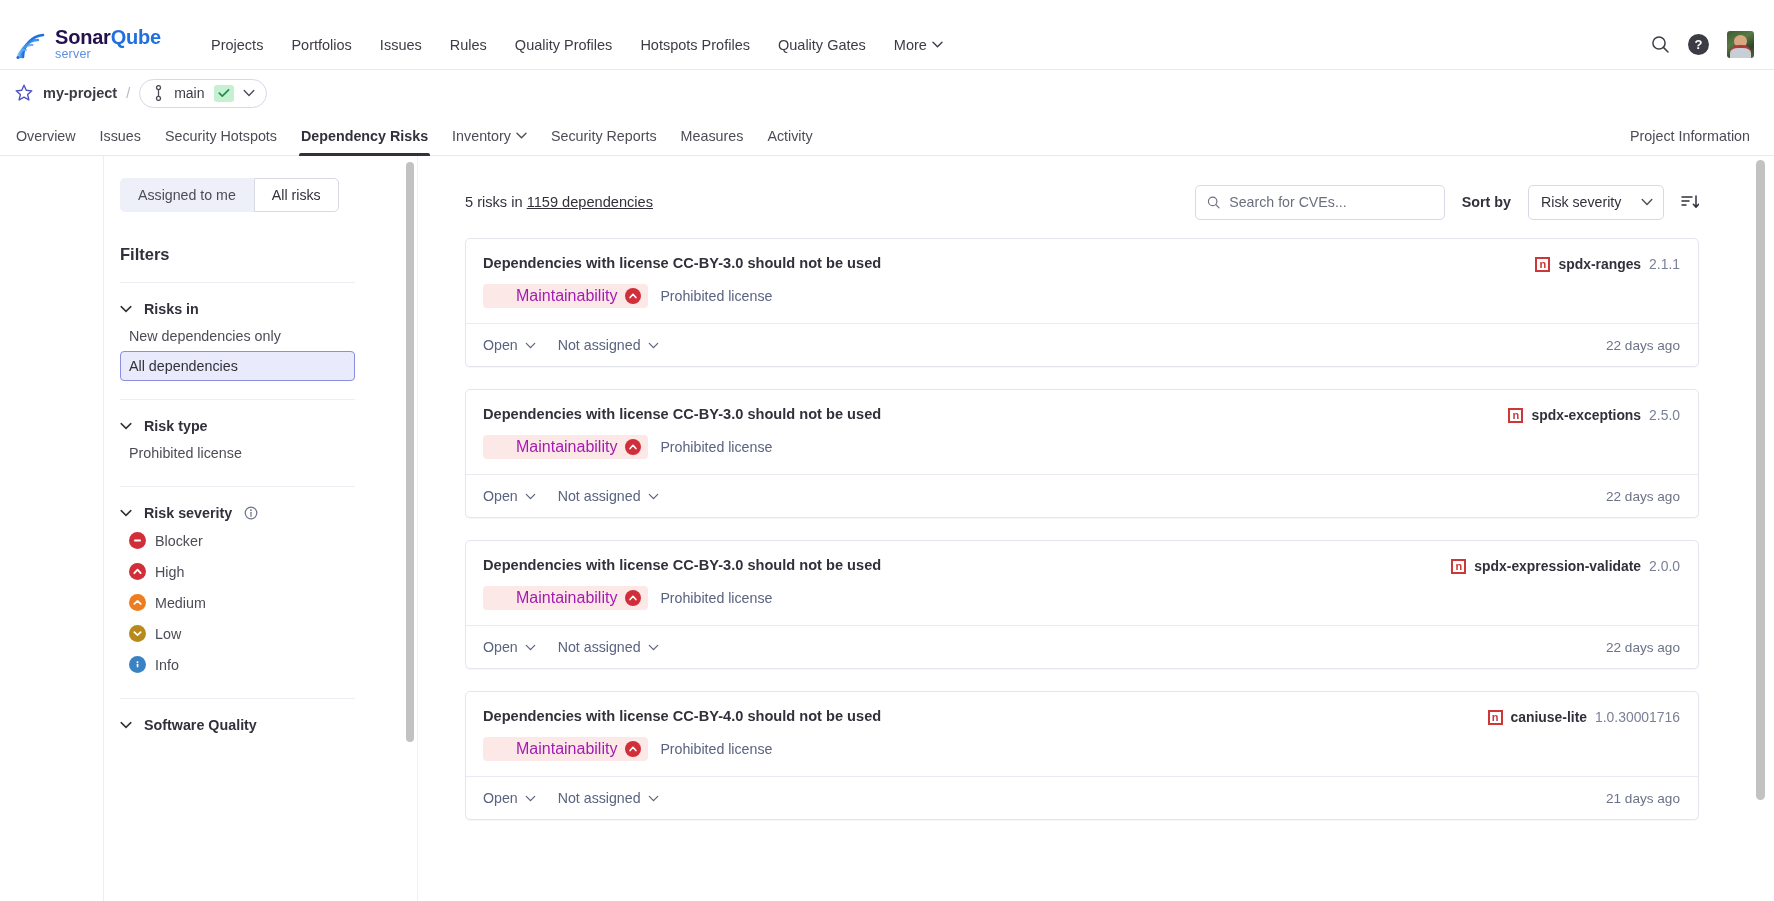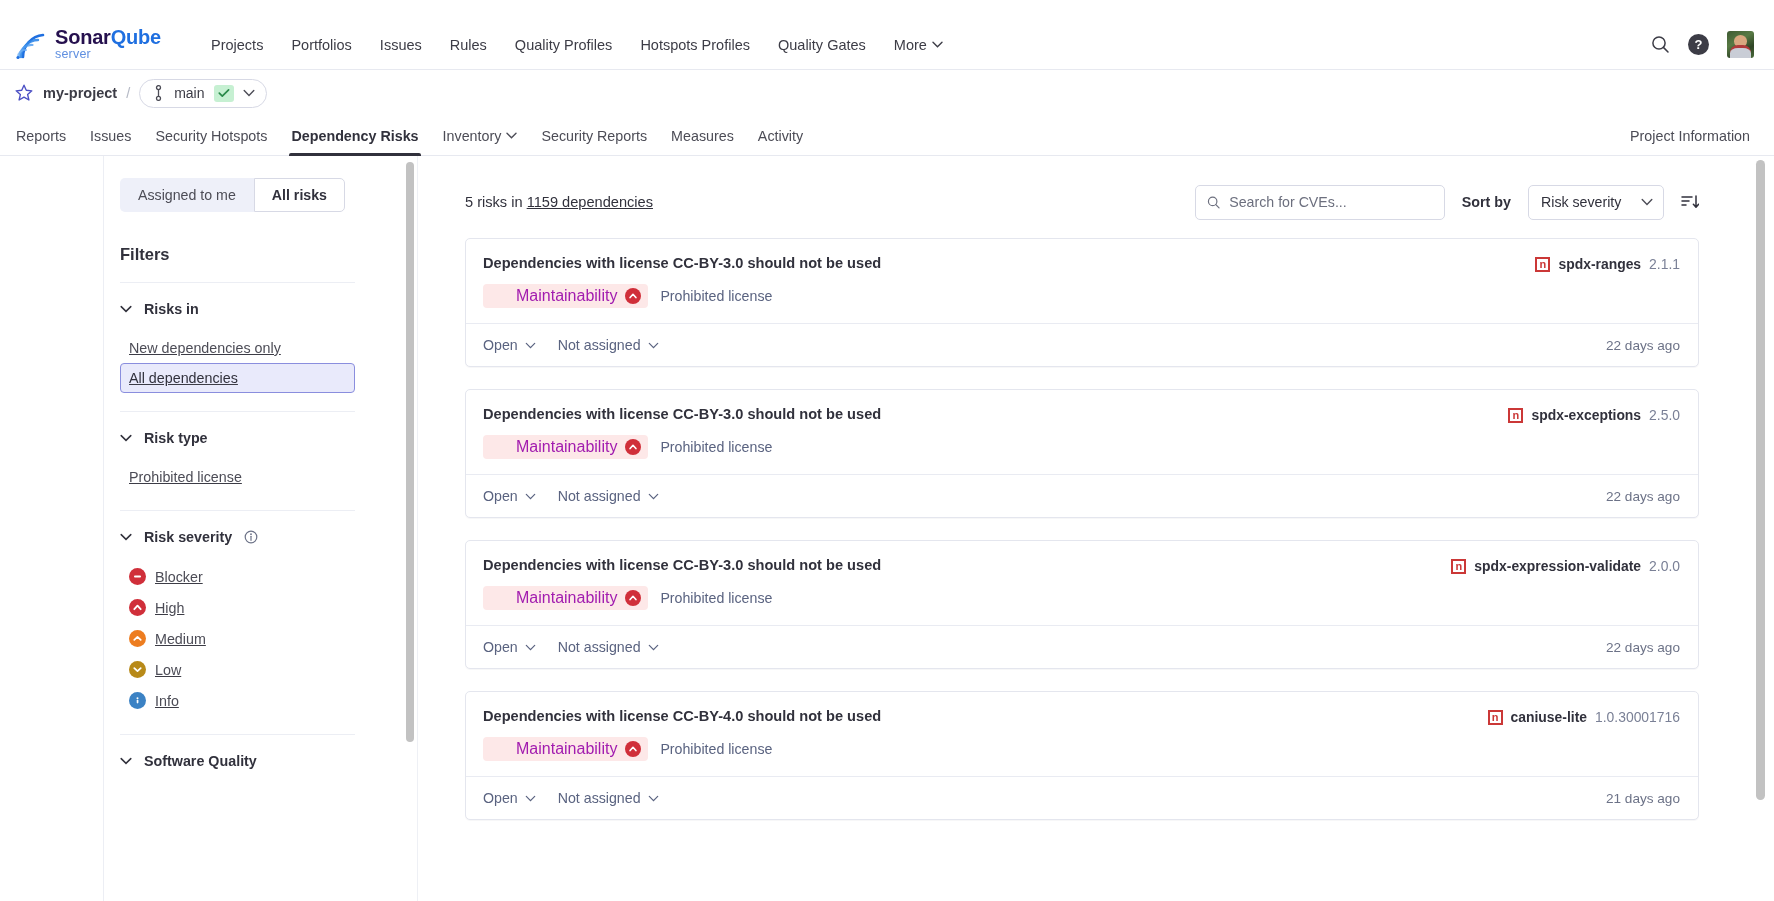--- a/index.html
+++ b/index.html
@@ -316,7 +316,7 @@
 
 <div class="subnav">
   <div class="tab">
-      <span>Reports</span>
+      <span>Overview</span>
     </div>
   <div class="tab">
       <span>Issues</span>

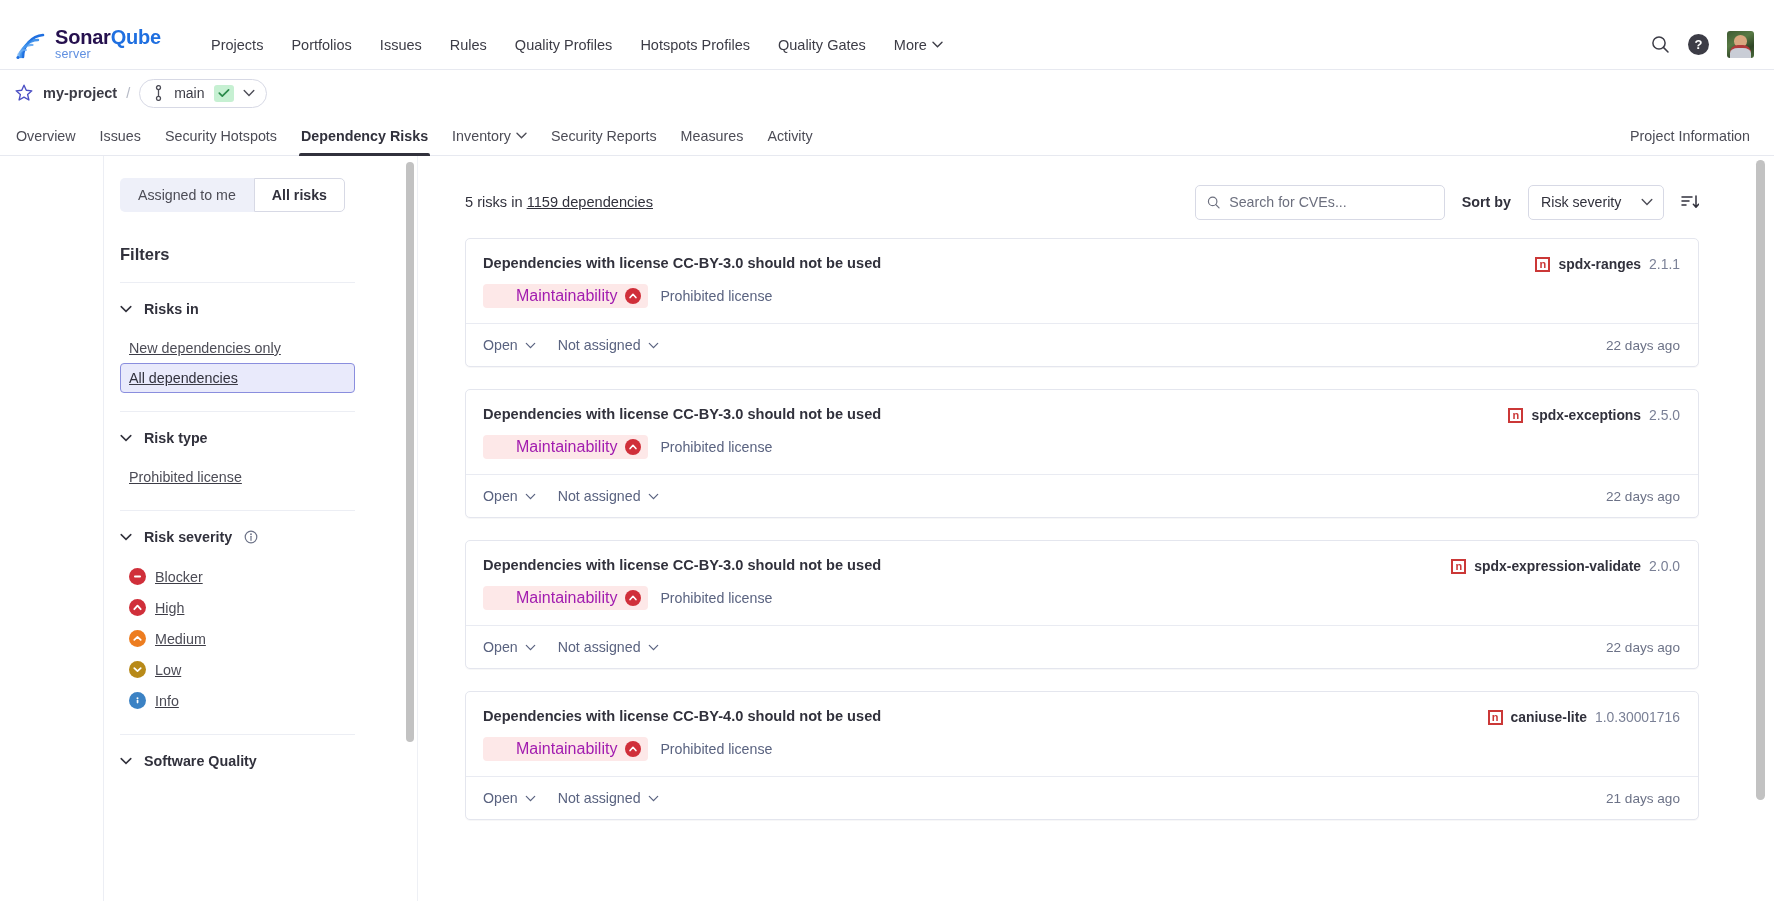--- a/index.html
+++ b/index.html
@@ -118,7 +118,7 @@
   .seg-btn:first-child { border-radius: 5px 0 0 5px; }
   .seg-btn:last-child { border-radius: 0 5px 5px 0; }
   .seg-btn.active {
-    background: #ffffff; color: #31313c; font-weight: bold;
+    background: #ffffff; color: #31313c; font-weight: normal;
     border: 1px solid #d7d9e5;
   }
   .filters-title { font-size: 16.5px; font-weight: bold; color: #31313c; margin: 33px 0 0 0; }

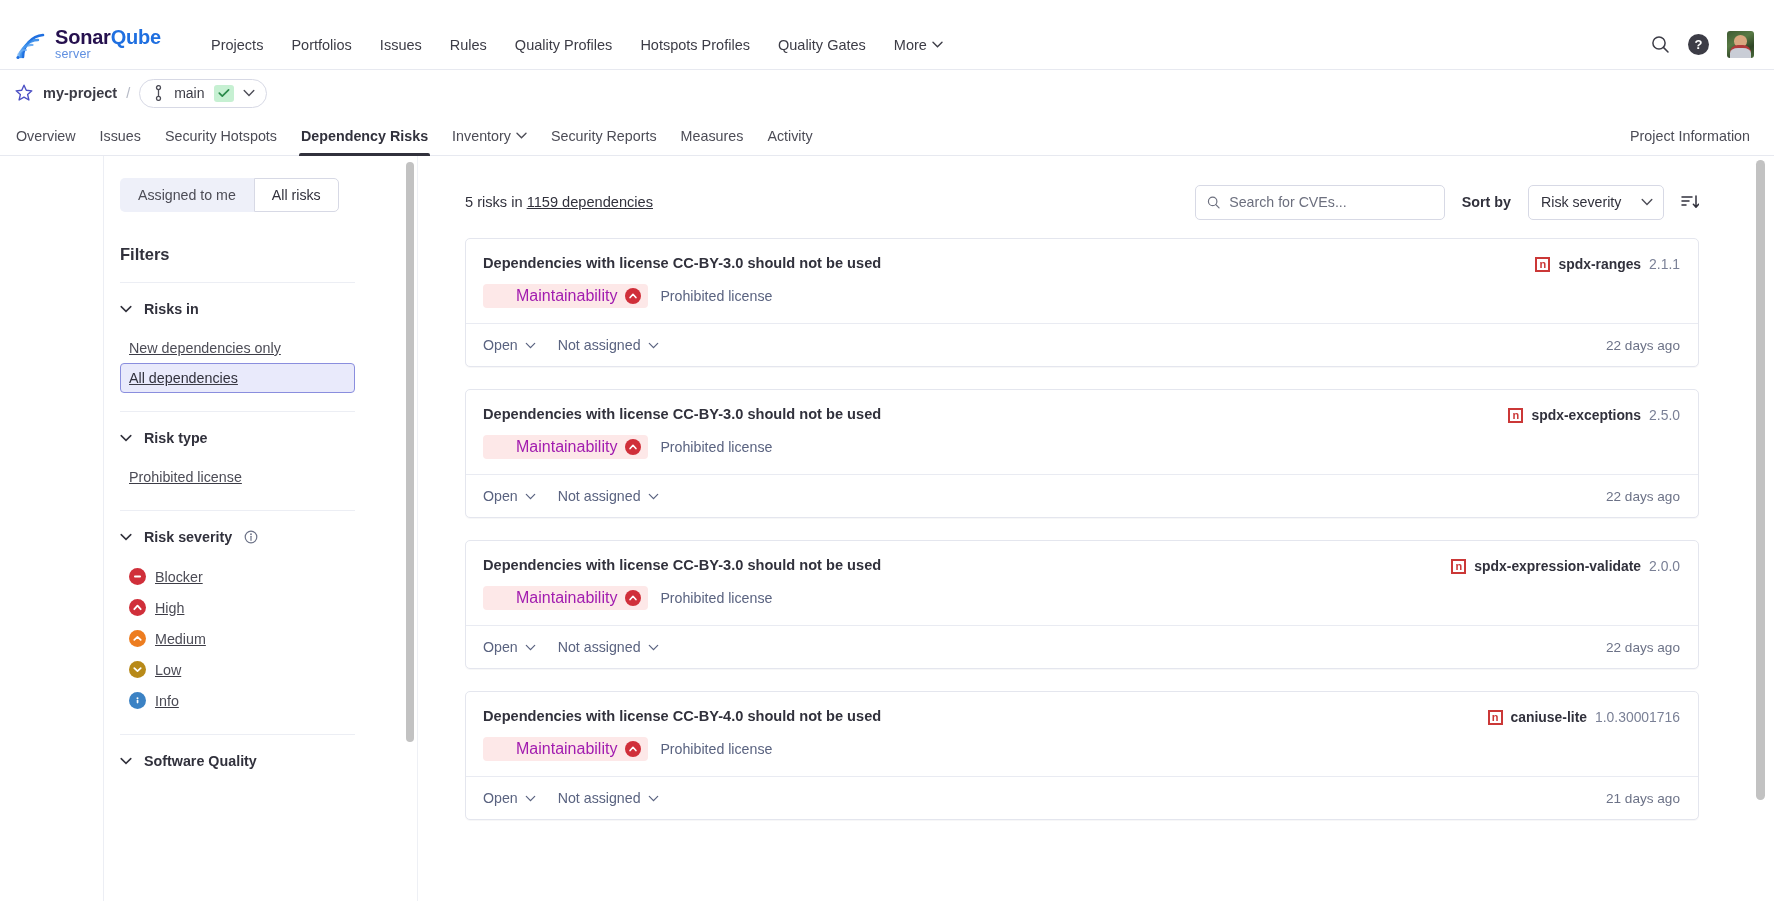--- a/index.html
+++ b/index.html
@@ -128,7 +128,7 @@
     display: flex; align-items: center; gap: 12px;
     font-size: 14.3px; font-weight: bold; color: #31313c; cursor: pointer;
   }
-  .facet-items { margin-top: 16px; text-decoration: underline; }
+  .facet-items { margin-top: 4px; }
   .facet-item {
     font-size: 14.3px; color: #4c4c56; padding: 6px 8px; border-radius: 4px;
     cursor: pointer; display: flex; align-items: center; gap: 9px;

